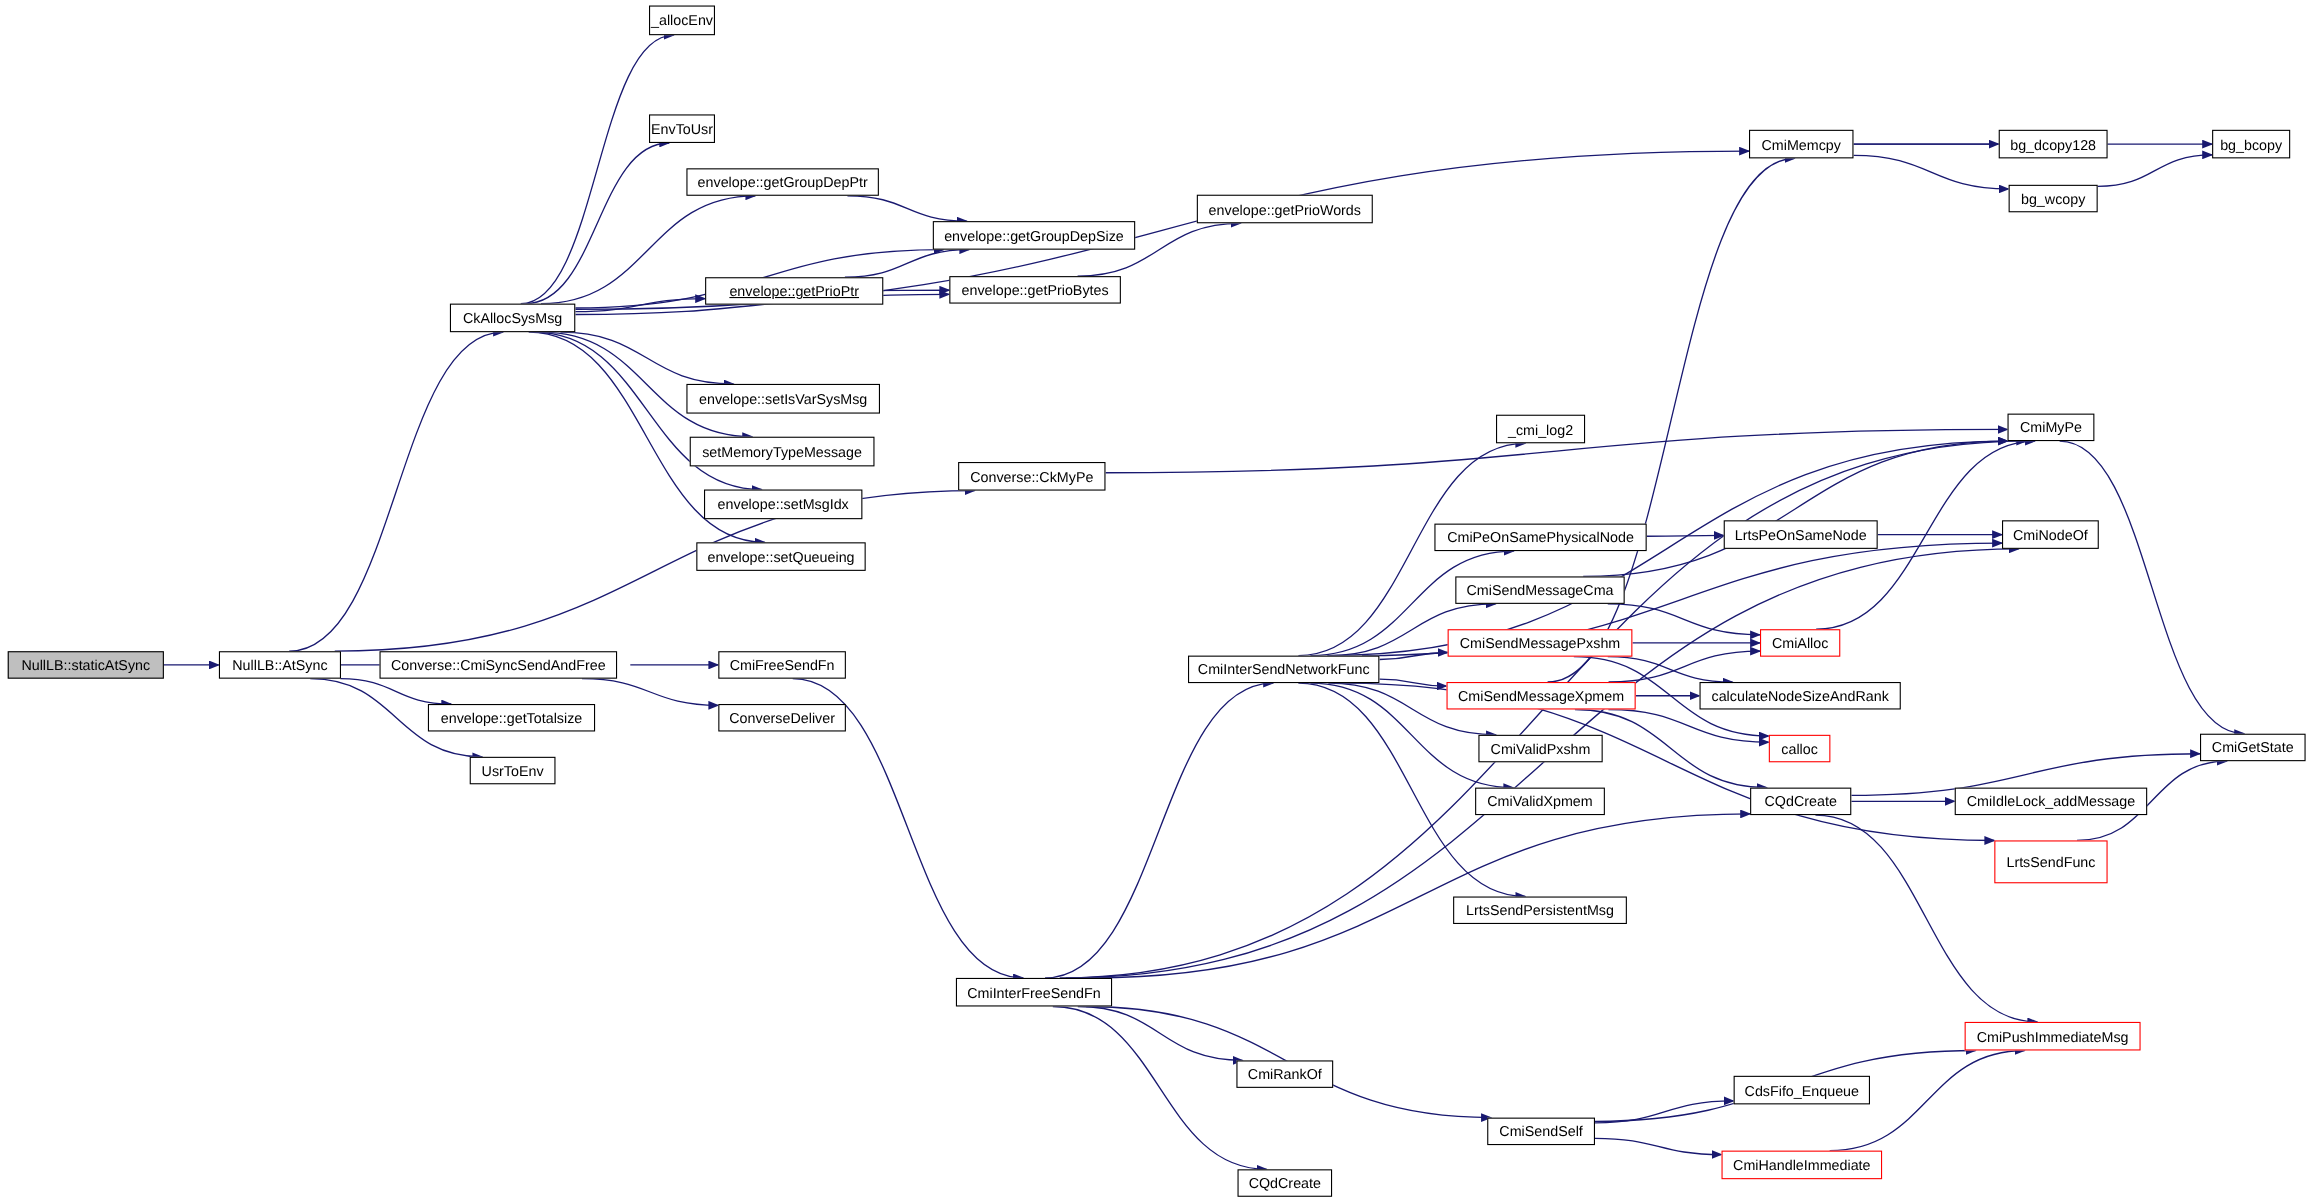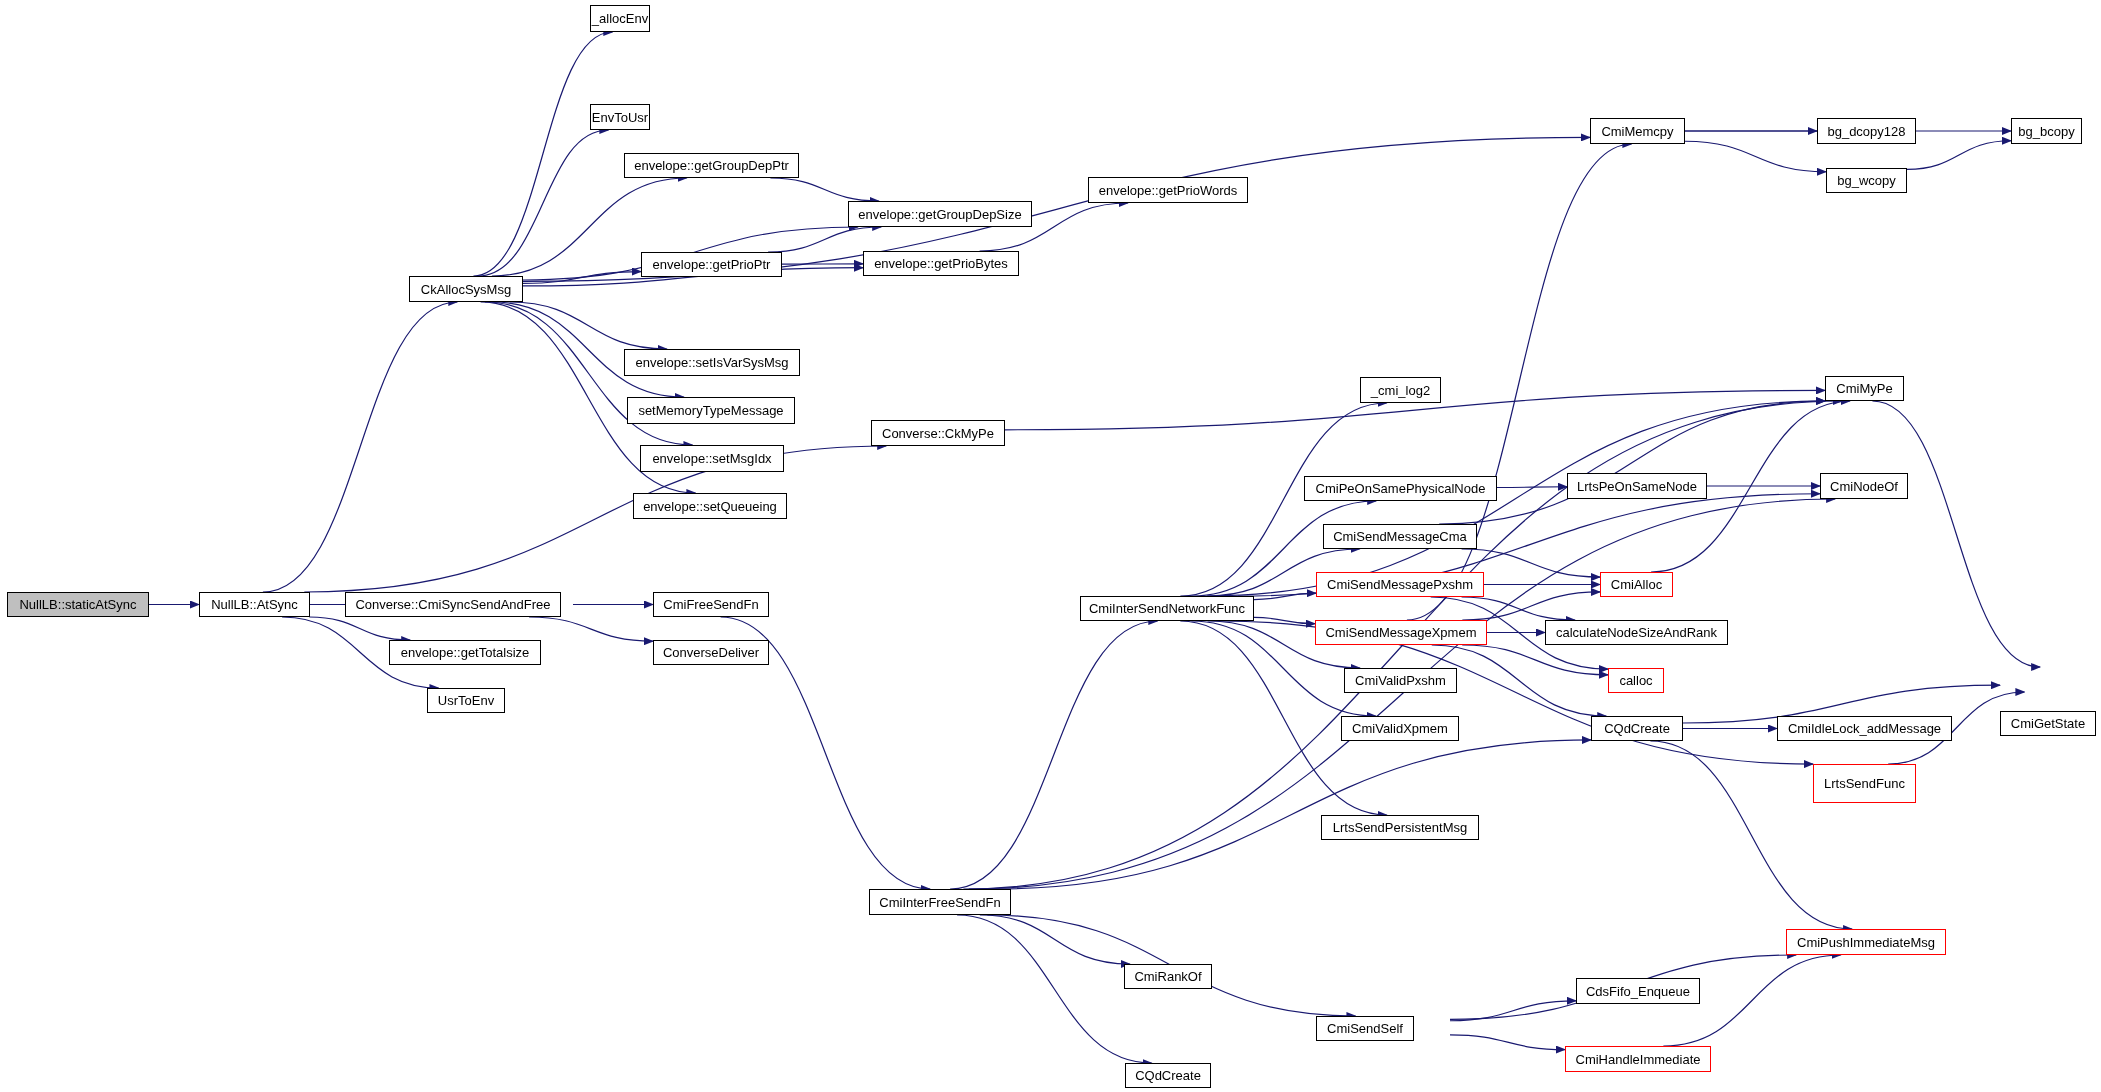--- a/index.html
+++ b/index.html
@@ -117,7 +117,7 @@
   <div class="node" style="left:848px;top:201px;width:184px;height:26px;">
       <span>envelope::getGroupDepSize</span>
     </div>
-  <div class="node" style="left:641px;top:252px;width:141px;height:25px;">
+  <div class="node" style="left:641px;top:252px;width:162px;height:25px;text-decoration:underline;">
       <span>envelope::getPrioPtr</span>
     </div>
   <div class="node" style="left:863px;top:251px;width:156px;height:25px;">

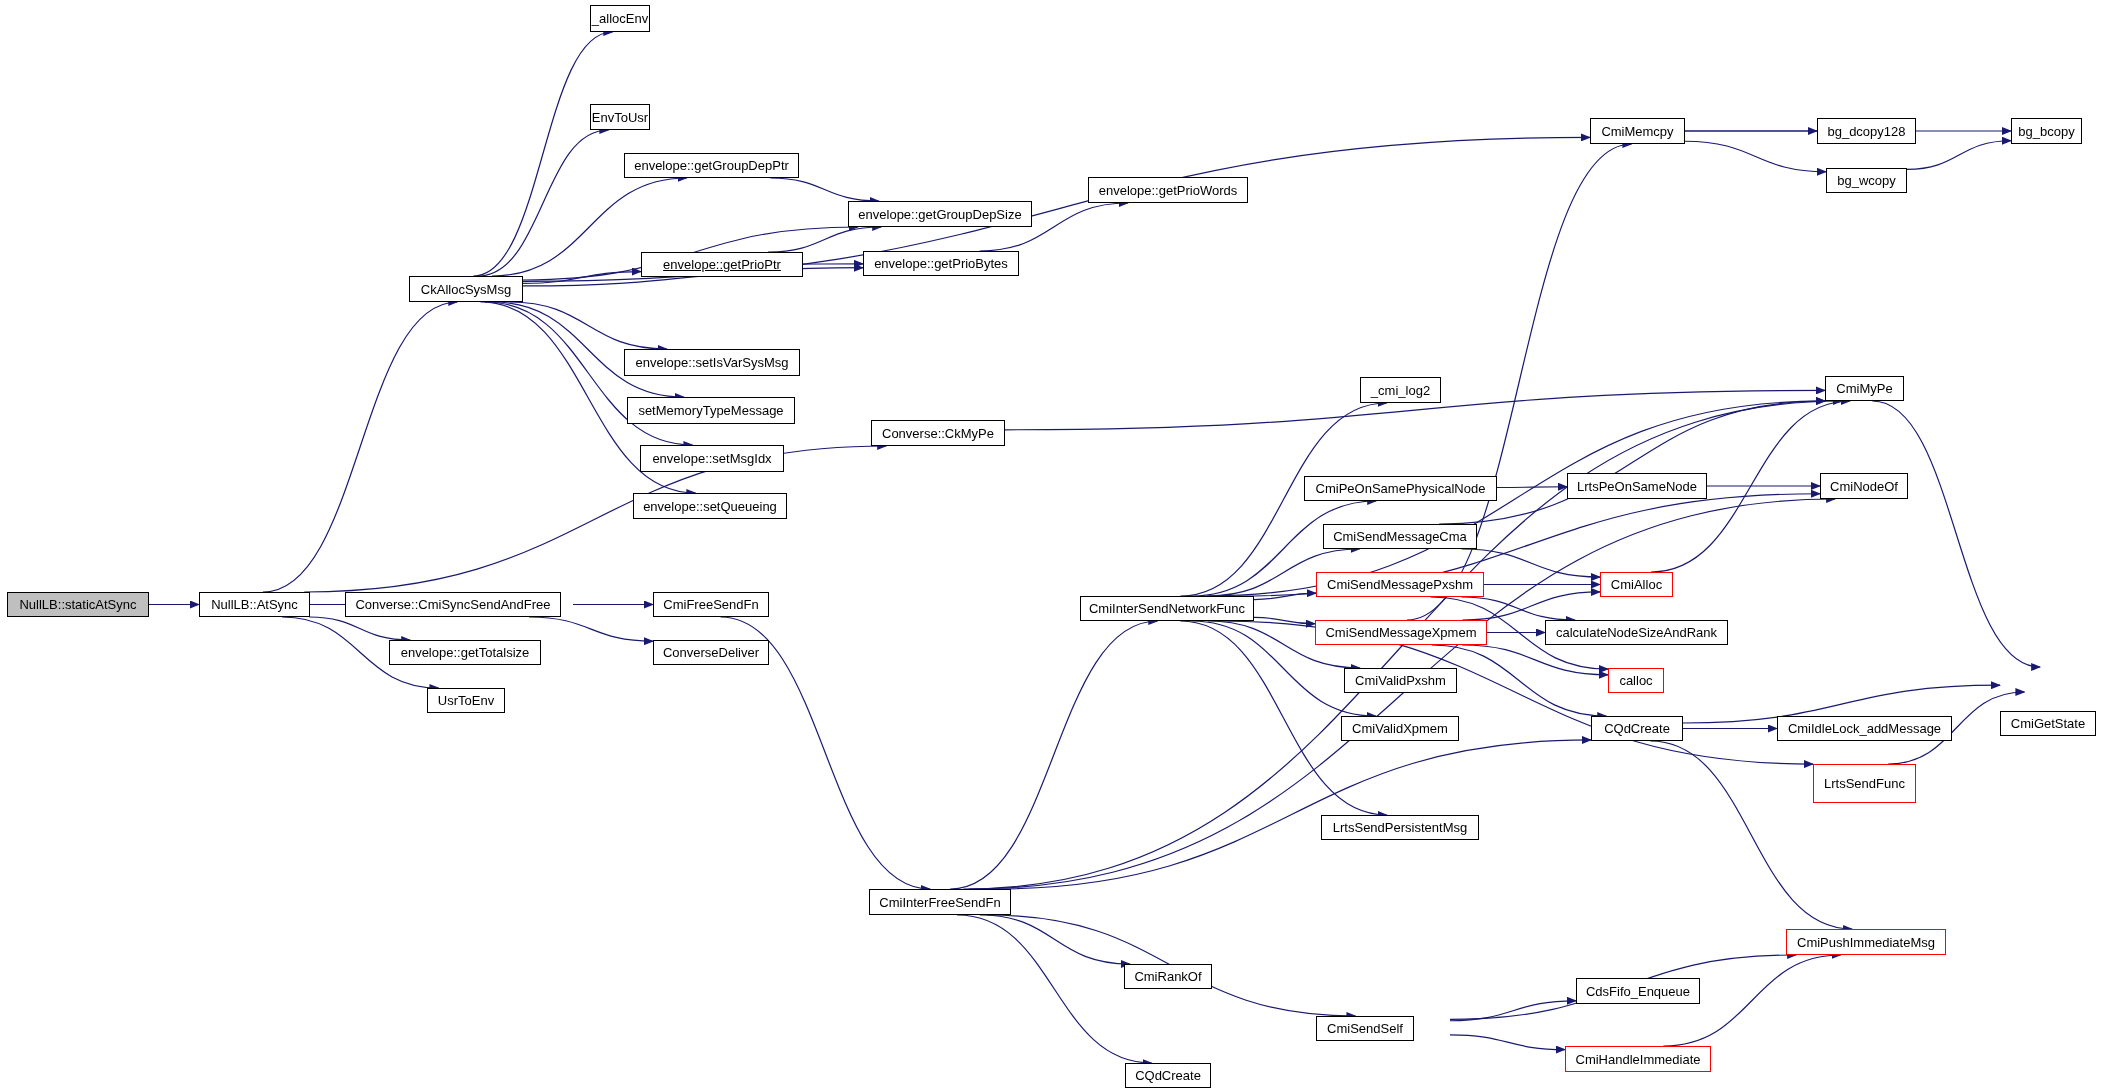--- a/index.html
+++ b/index.html
@@ -207,7 +207,7 @@
   <div class="node" style="left:1344px;top:668px;width:113px;height:25px;">
       <span>CmiValidPxshm</span>
     </div>
-  <div class="node" style="left:2000px;top:667px;width:96px;height:25px;margin-top:44px;">
+  <div class="node" style="left:2000px;top:667px;width:96px;height:25px;">
       <span>CmiGetState</span>
     </div>
   <div class="node" style="left:1341px;top:716px;width:118px;height:25px;">

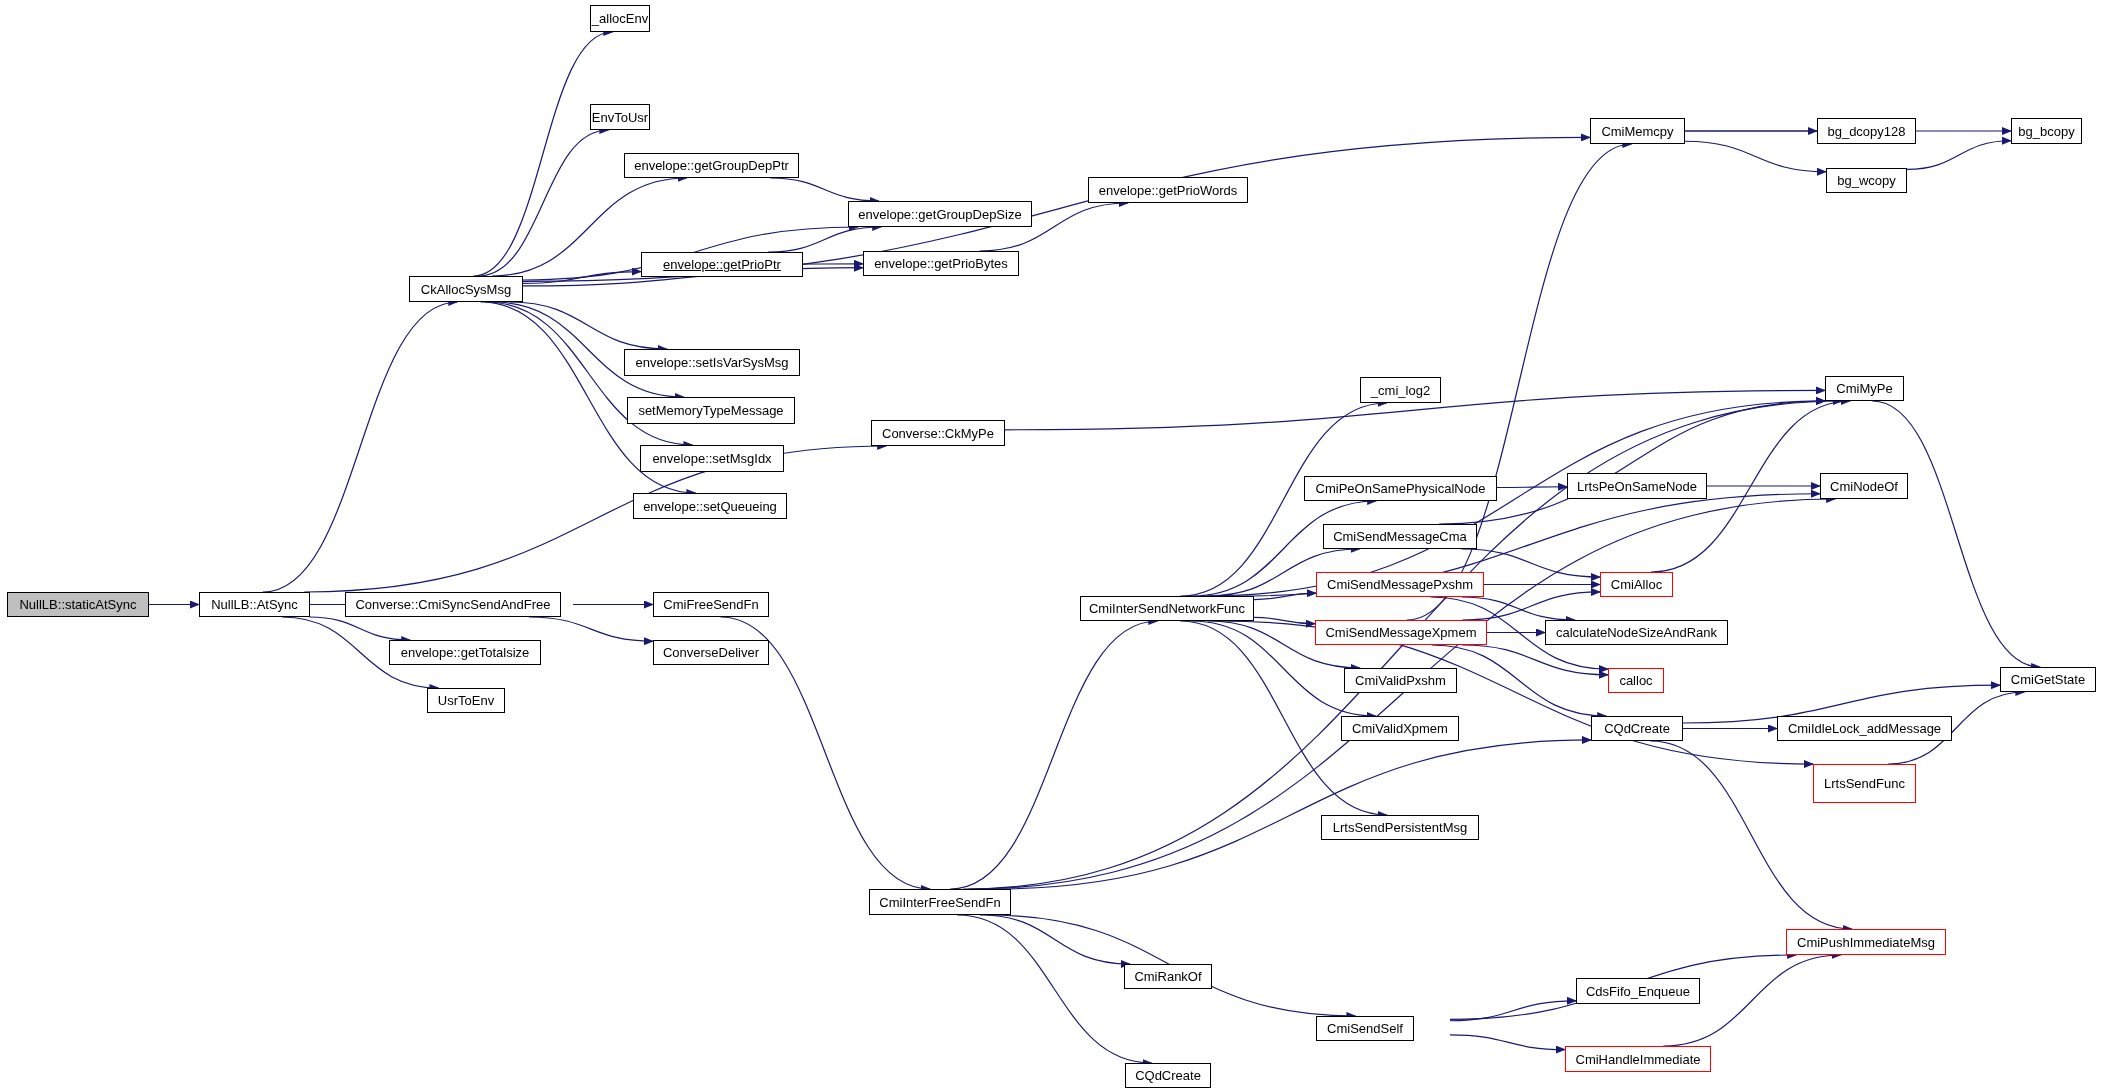--- a/index.html
+++ b/index.html
@@ -237,7 +237,7 @@
   <div class="node" style="left:1576px;top:978px;width:124px;height:26px;">
       <span>CdsFifo_Enqueue</span>
     </div>
-  <div class="node" style="left:1316px;top:1016px;width:98px;height:25px;text-align:right;">
+  <div class="node" style="left:1352px;top:1016px;width:98px;height:25px;text-align:right;">
       <span>CmiSendSelf</span>
     </div>
   <div class="node external" style="left: 1565px; top: 1046px; width: 146px; height: 26px; border-color: rgb(255, 0, 0); text-align: center;">

